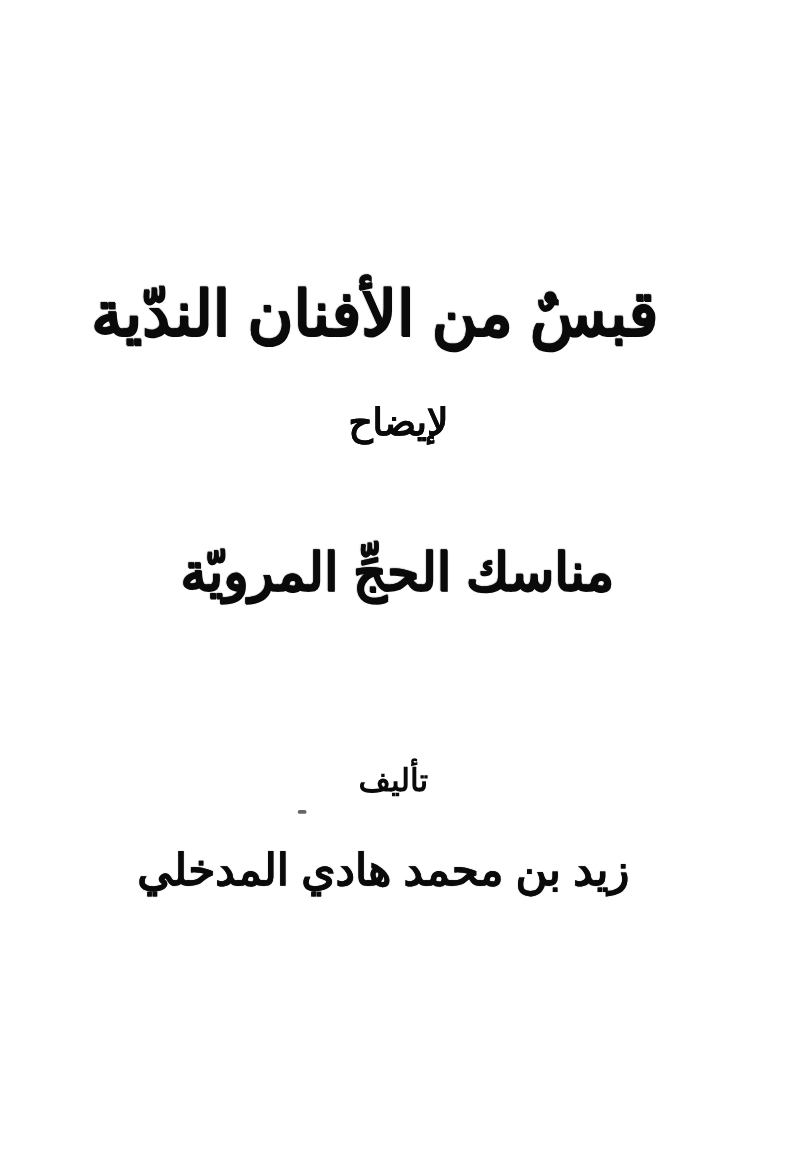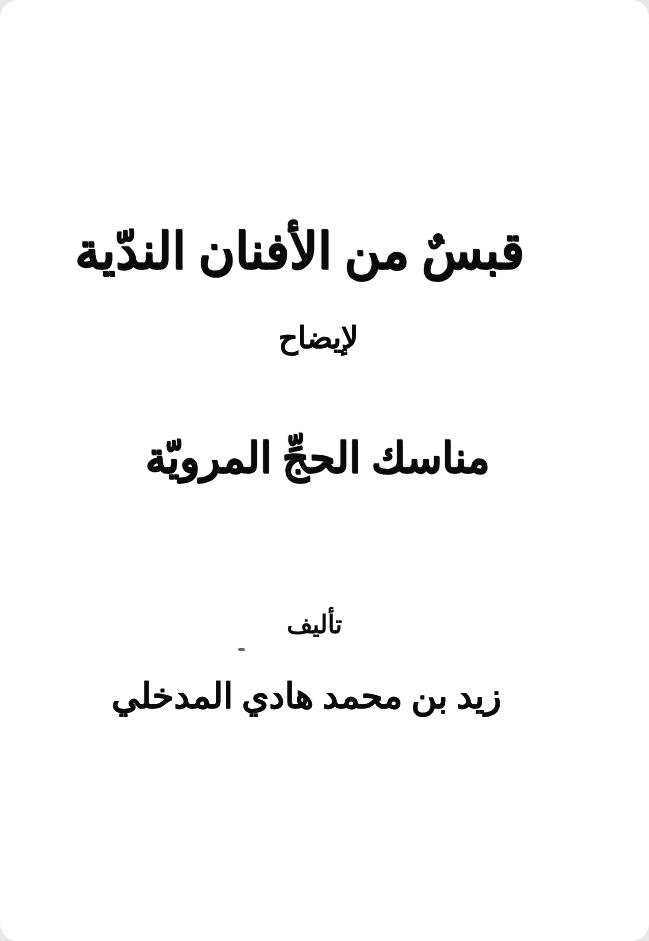--- a/index.html
+++ b/index.html
@@ -15,9 +15,8 @@
     background: #ffffff;
     overflow: hidden;
     direction: rtl;
-    font-family: Liberation Serif, serif;
+    font-family: Liberation Sans, sans-serif;
     color: #0a0a0a;
-    border-radius: 18px;
   }
   .textline {
     position: absolute;

